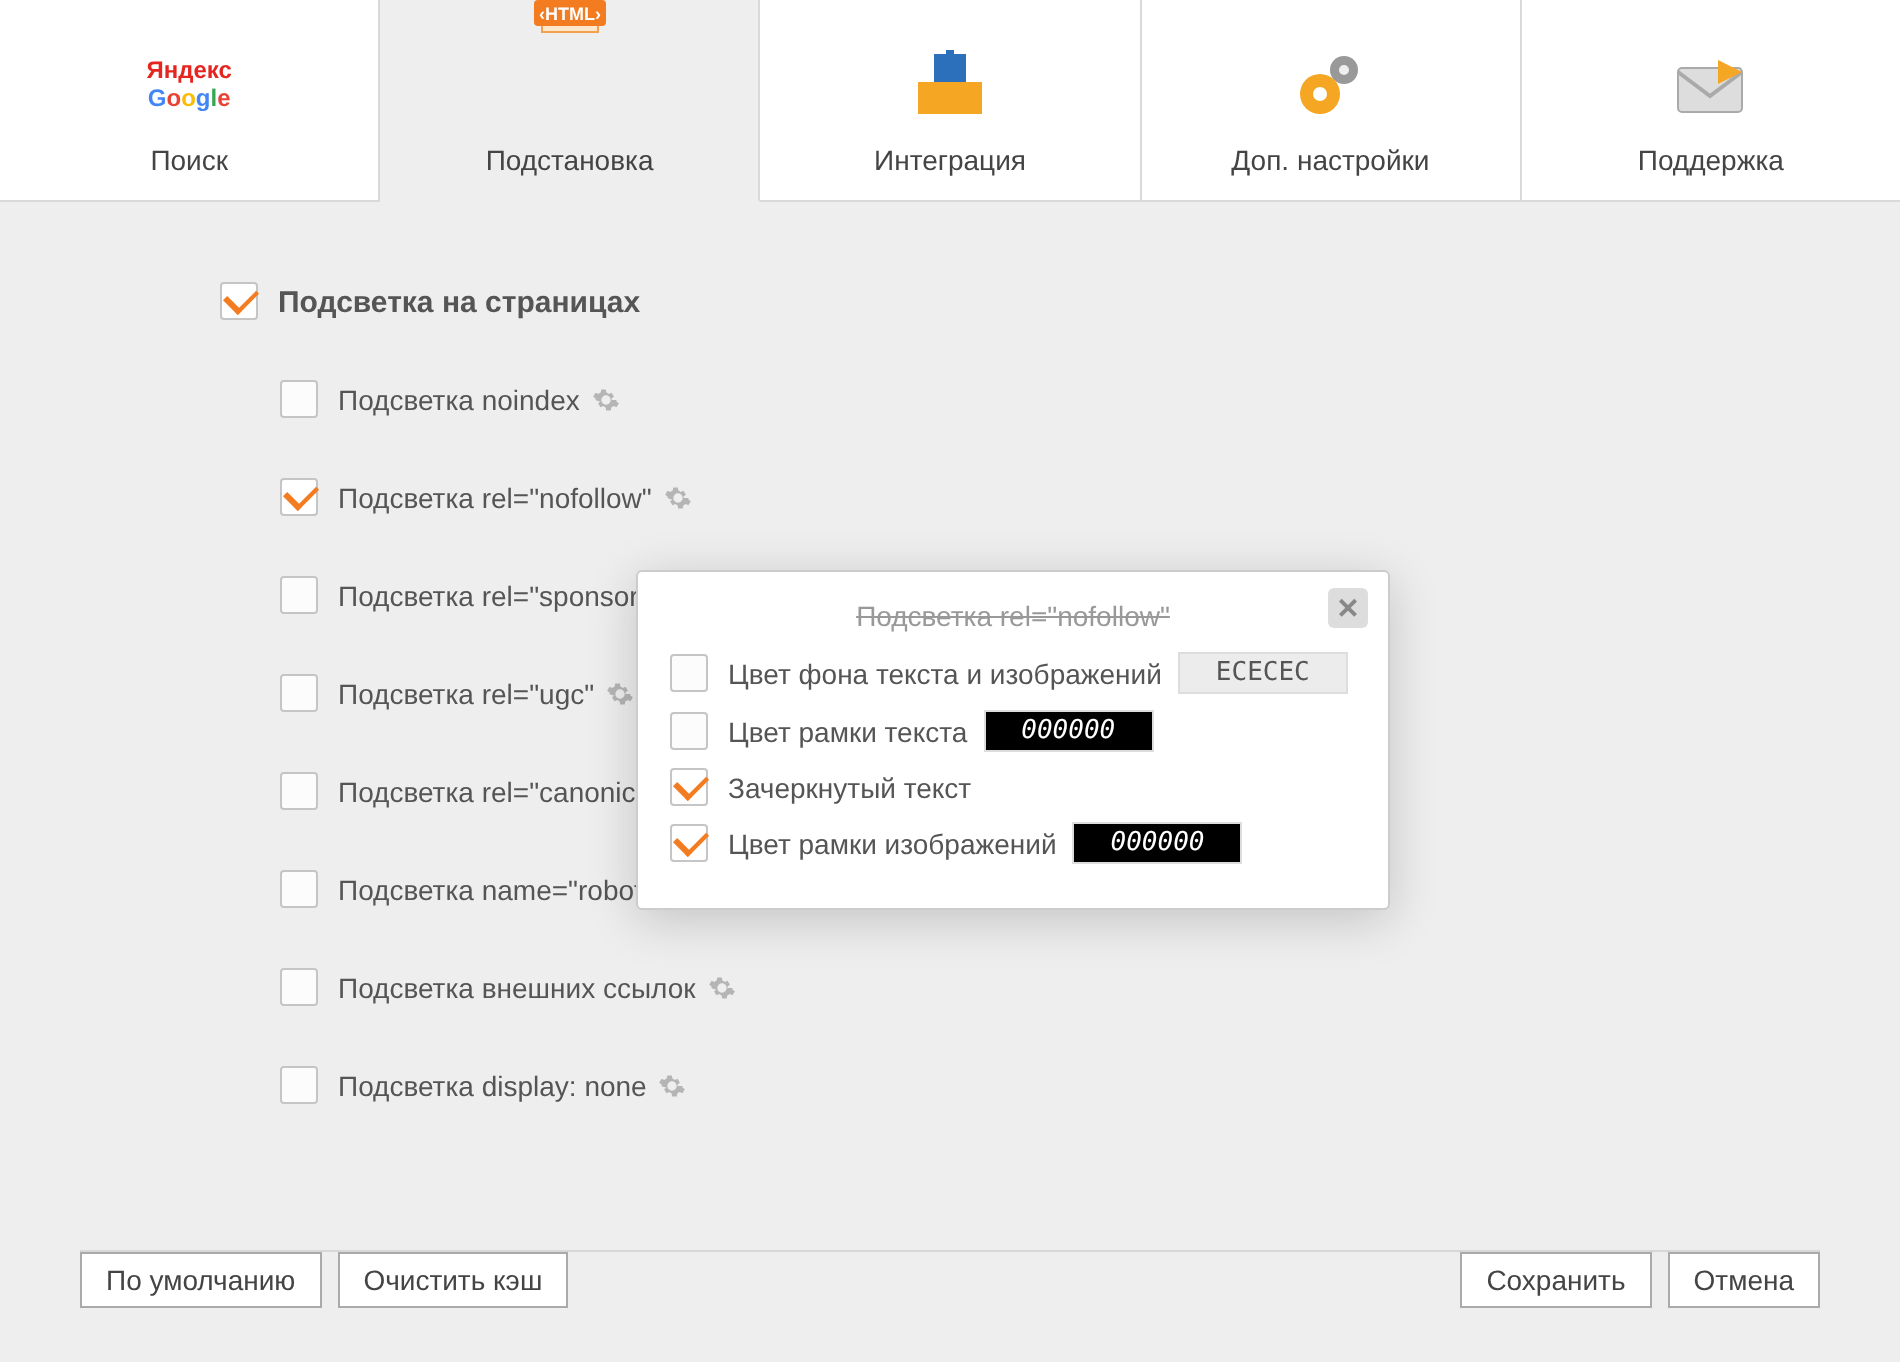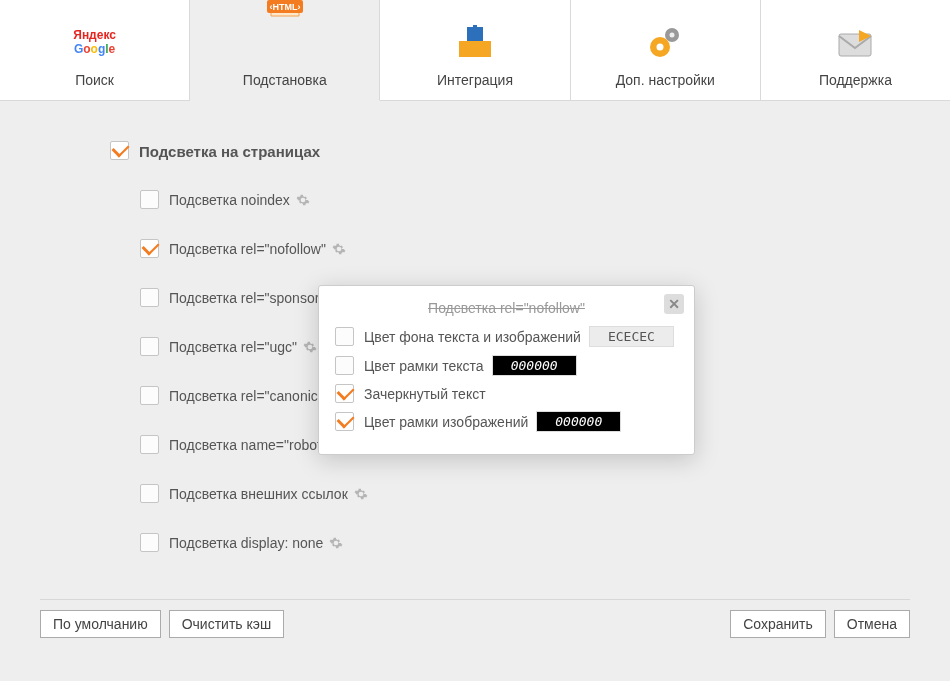--- a/index.html
+++ b/index.html
@@ -40,7 +40,7 @@
   .swatch.dark{background:#000;color:#fff;font-style:italic;}
 
   
-  .footer{position:absolute;left:40px;right:40px;bottom:44px;border-top:1px solid #d7d7d7;padding-top:10px;display:flex;align-items:flex-start;}
+  .footer{position:absolute;left:40px;right:40px;bottom:28px;border-top:1px solid #d7d7d7;padding-top:0;display:flex;align-items:flex-start;}
   .btn{background:#fff;border:1px solid #aaa;padding:5px 12px;font-size:14px;color:#444;cursor:pointer;margin-right:8px;}
   .spacer{flex:1;}
 </style>

